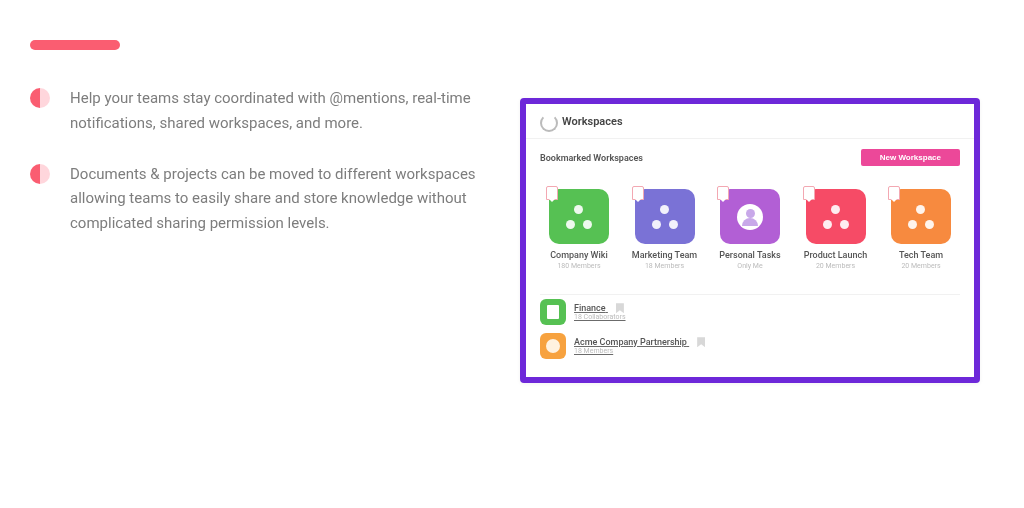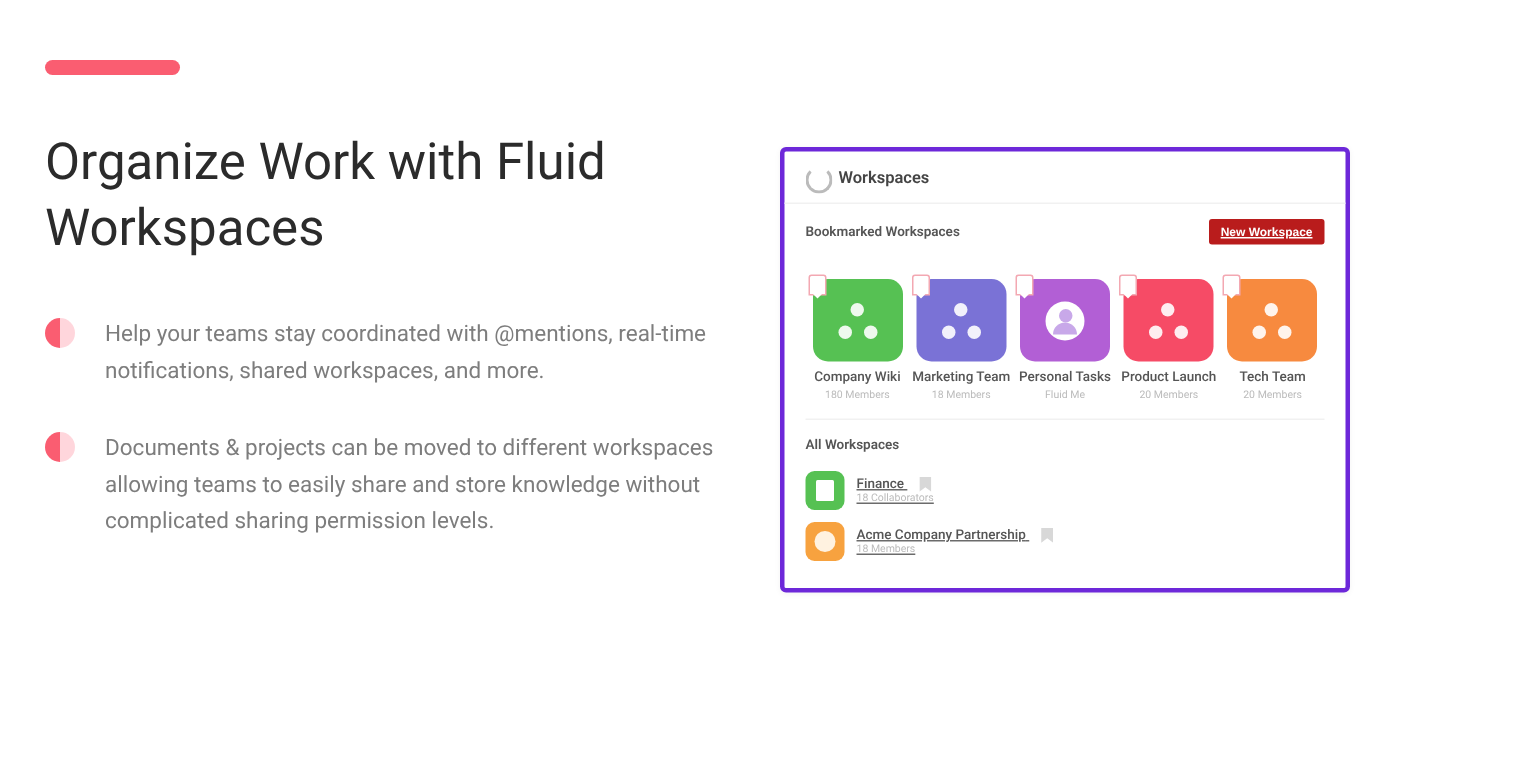--- a/index.html
+++ b/index.html
@@ -237,7 +237,6 @@
 
 <div class="left-col">
   <div class="accent-bar"></div>
-  <h1 class="heading">Organize Work with Fluid Workspaces</h1>
   <ul class="bullets">
     <li>
       <span class="bullet-dot"></span>

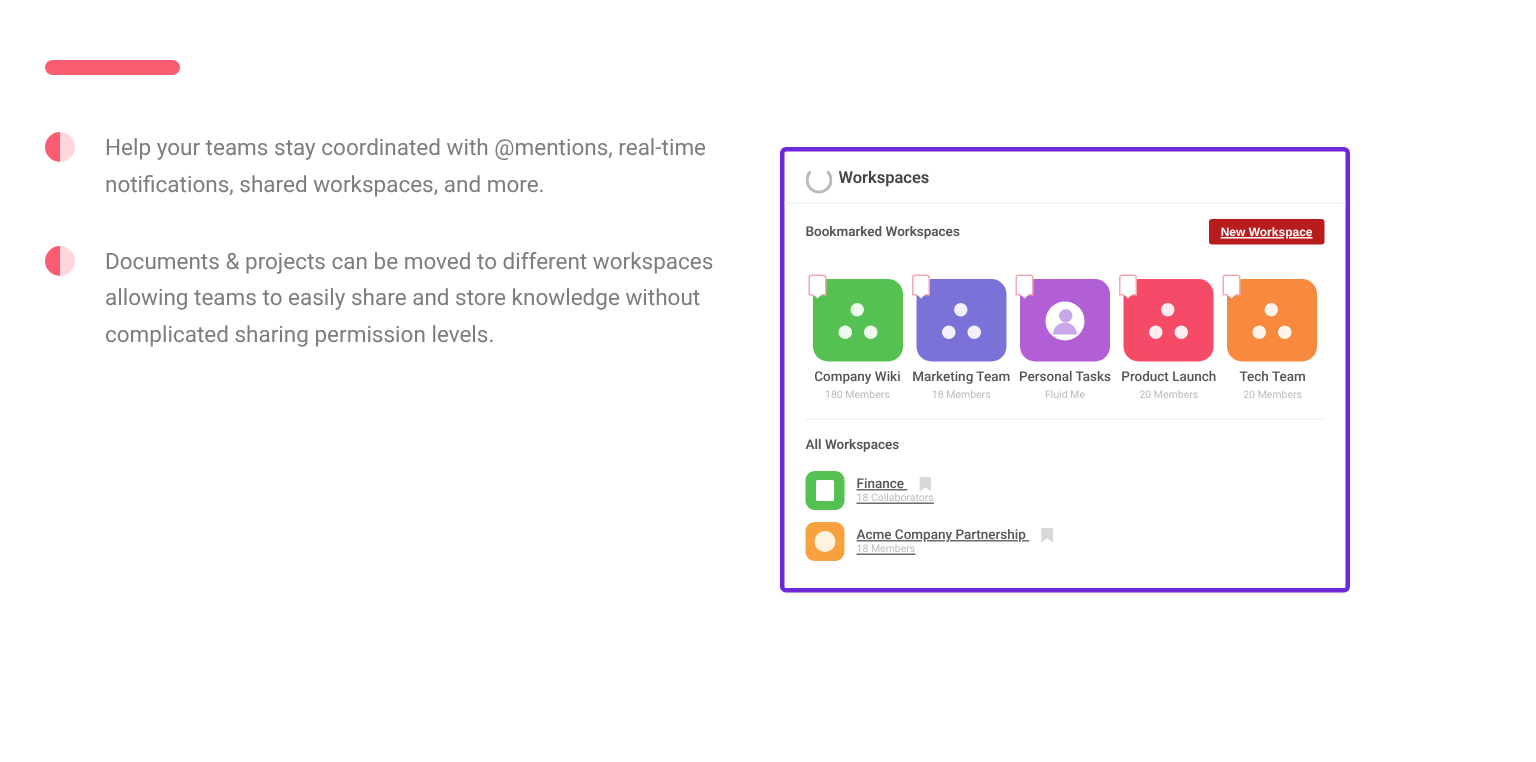--- a/index.html
+++ b/index.html
@@ -57,9 +57,9 @@
   }
   .panel {
     background: #fff;
-    border: 3px solid #6d28d9;
+    border: 6px solid #6d28d9;
     border-radius: 4px;
-    width: 380px;
+    width: 460px;
     box-shadow: 0 1px 4px rgba(0,0,0,0.05);
     font-size: 9px;
     color: #6b6b6b;

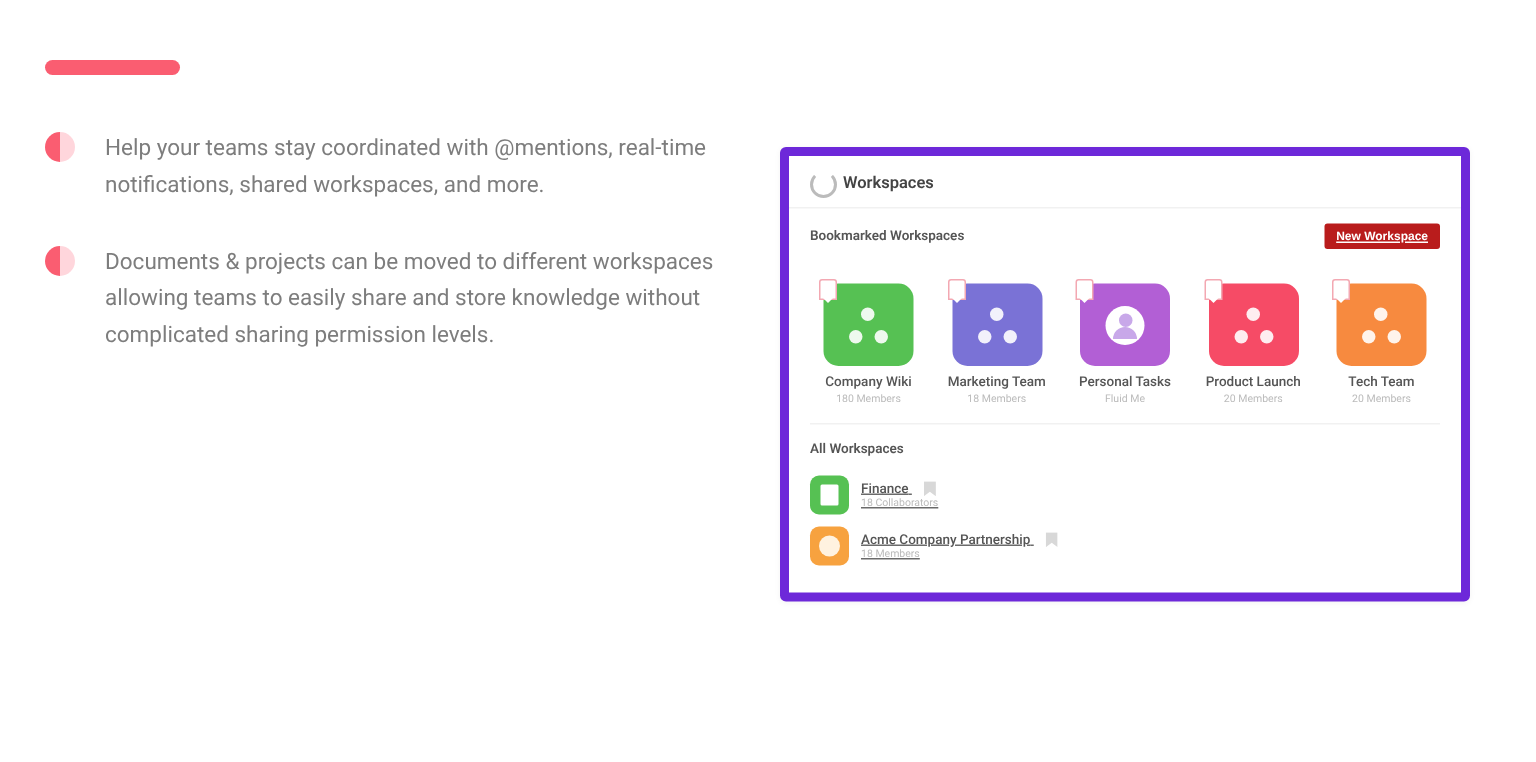--- a/index.html
+++ b/index.html
@@ -102,15 +102,14 @@
     color: #555;
   }
   .new-ws-btn {
-    background: #b91c1c;
+    background: #ec4899;
     color: #fff;
     font-size: 8px;
     font-weight: 600;
-    padding: 4px 8px;
+    padding: 4px 19px;
     border: none;
     border-radius: 2px;
     cursor: pointer;
-    text-decoration: underline;
   }
   .cards-row {
     display: flex;

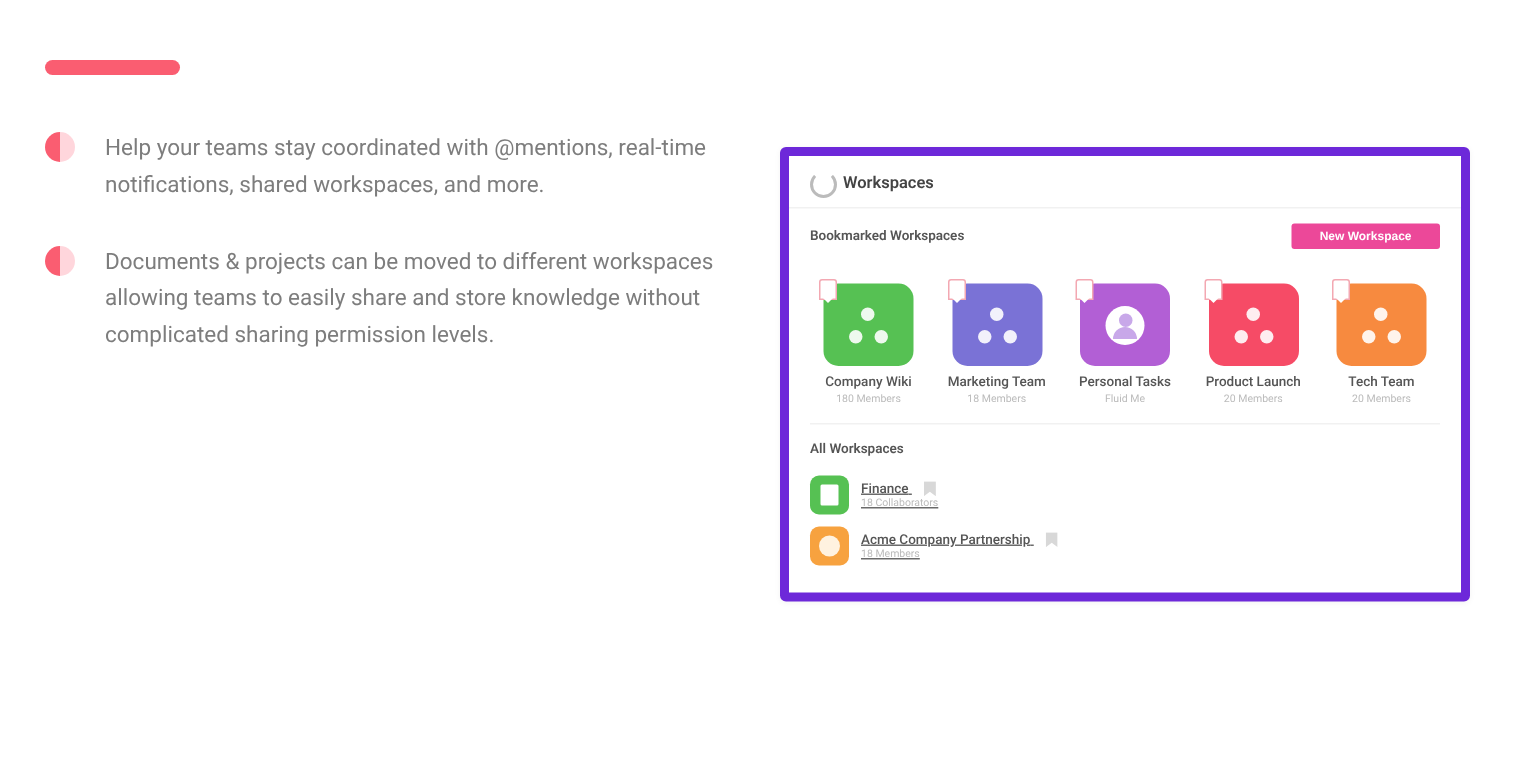--- a/index.html
+++ b/index.html
@@ -115,7 +115,7 @@
     display: flex;
     justify-content: space-between;
     margin-top: 10px;
-    padding-bottom: 12px;
+    padding-bottom: 24px;
     border-bottom: 1px solid #f1f1f1;
   }
   .card {

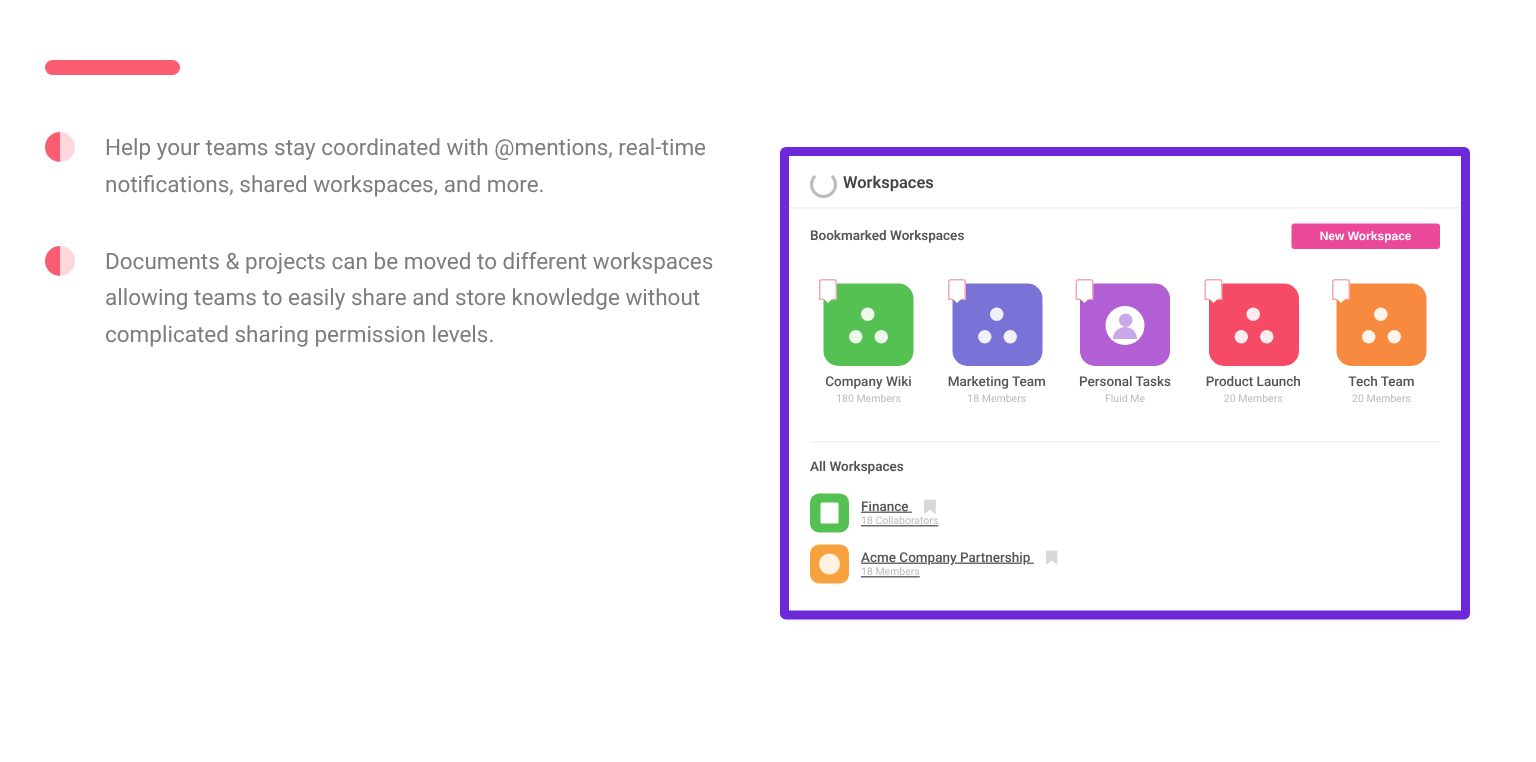--- a/index.html
+++ b/index.html
@@ -291,7 +291,7 @@
             <span class="avatar-circle"></span>
           </div>
           <div class="card-title">Personal Tasks</div>
-          <div class="card-sub">Fluid Me</div>
+          <div class="card-sub">Only Me</div>
         </div>
         <div class="card">
           <div class="card-icon" style="background:#f64b66">

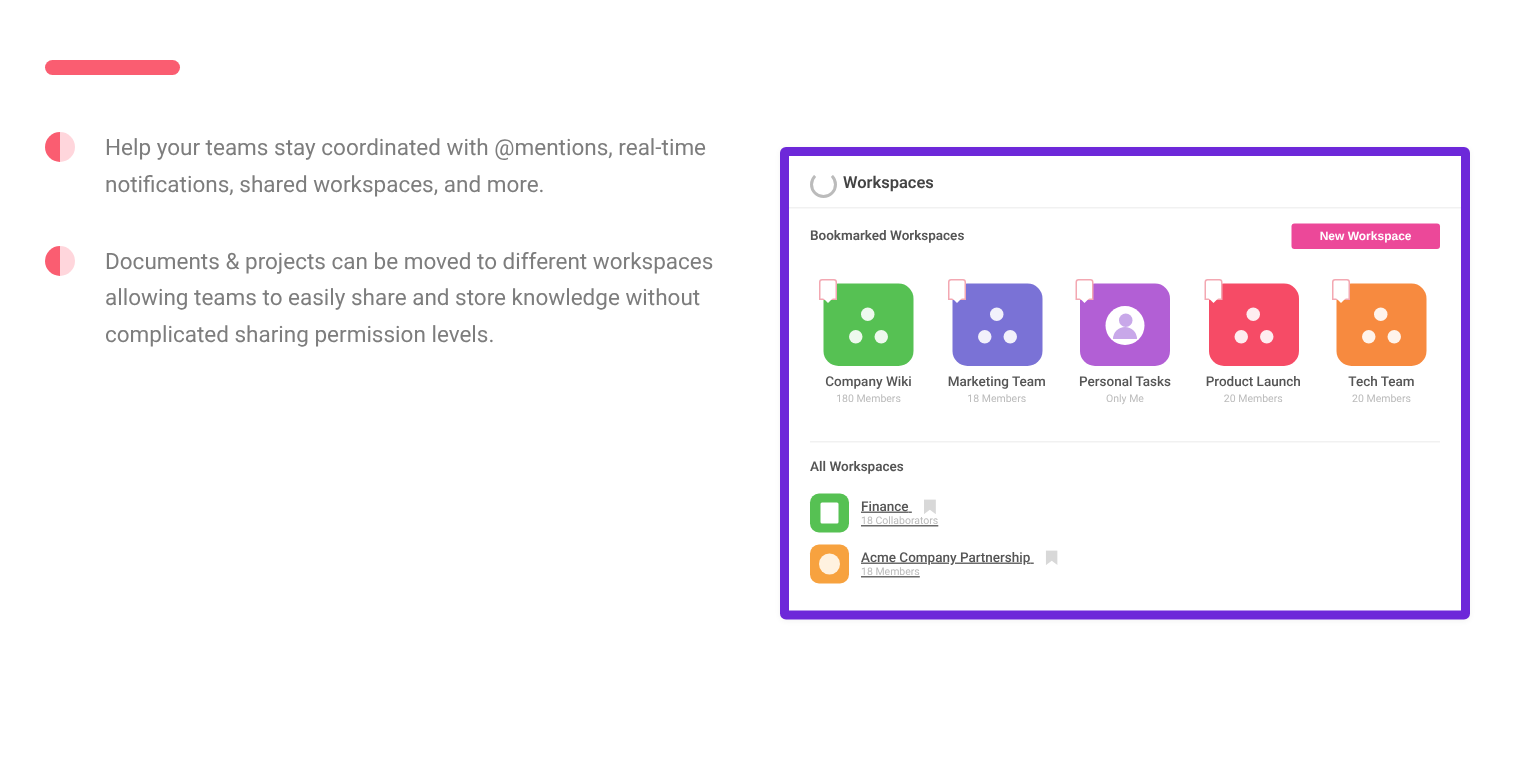--- a/index.html
+++ b/index.html
@@ -319,7 +319,6 @@
         </div>
       </div>
 
-      <div class="section-title">All Workspaces</div>
 
       <div class="list-item">
         <div class="list-icon" style="background:#56c153">

